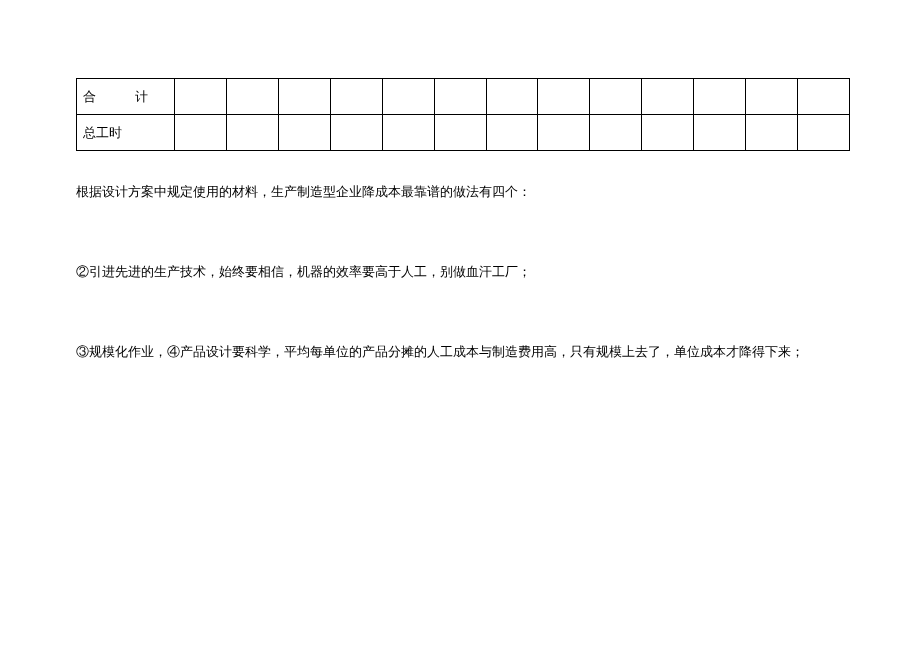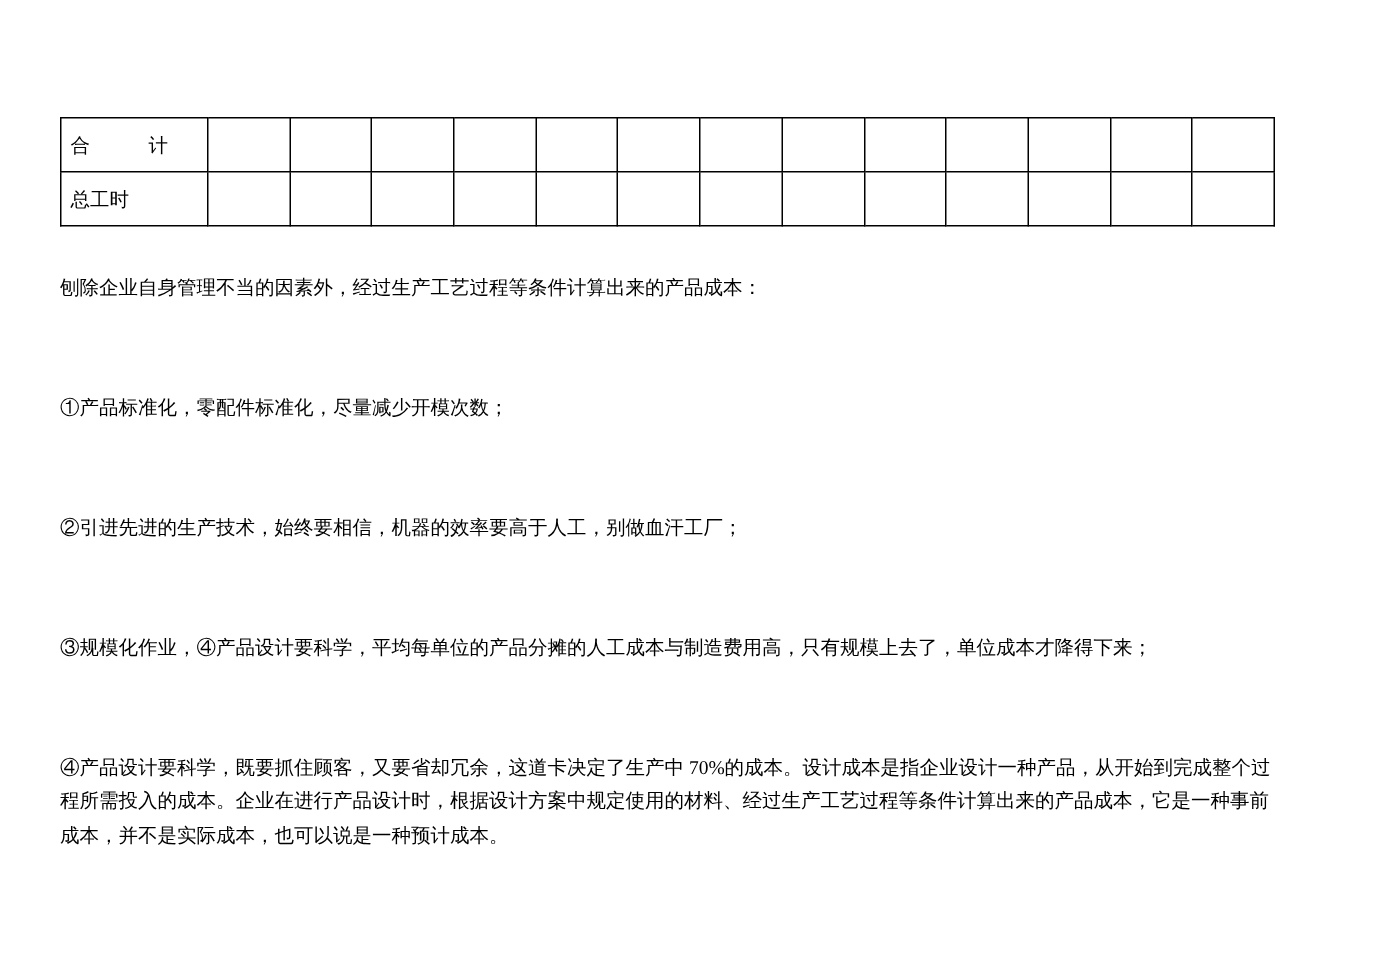--- a/index.html
+++ b/index.html
@@ -17,7 +17,7 @@
       color: #000;
     }
     .content {
-      padding: 0 70px 0 40px;
+      padding: 0 70px 0 76px;
     }
     table {
       border-collapse: collapse;

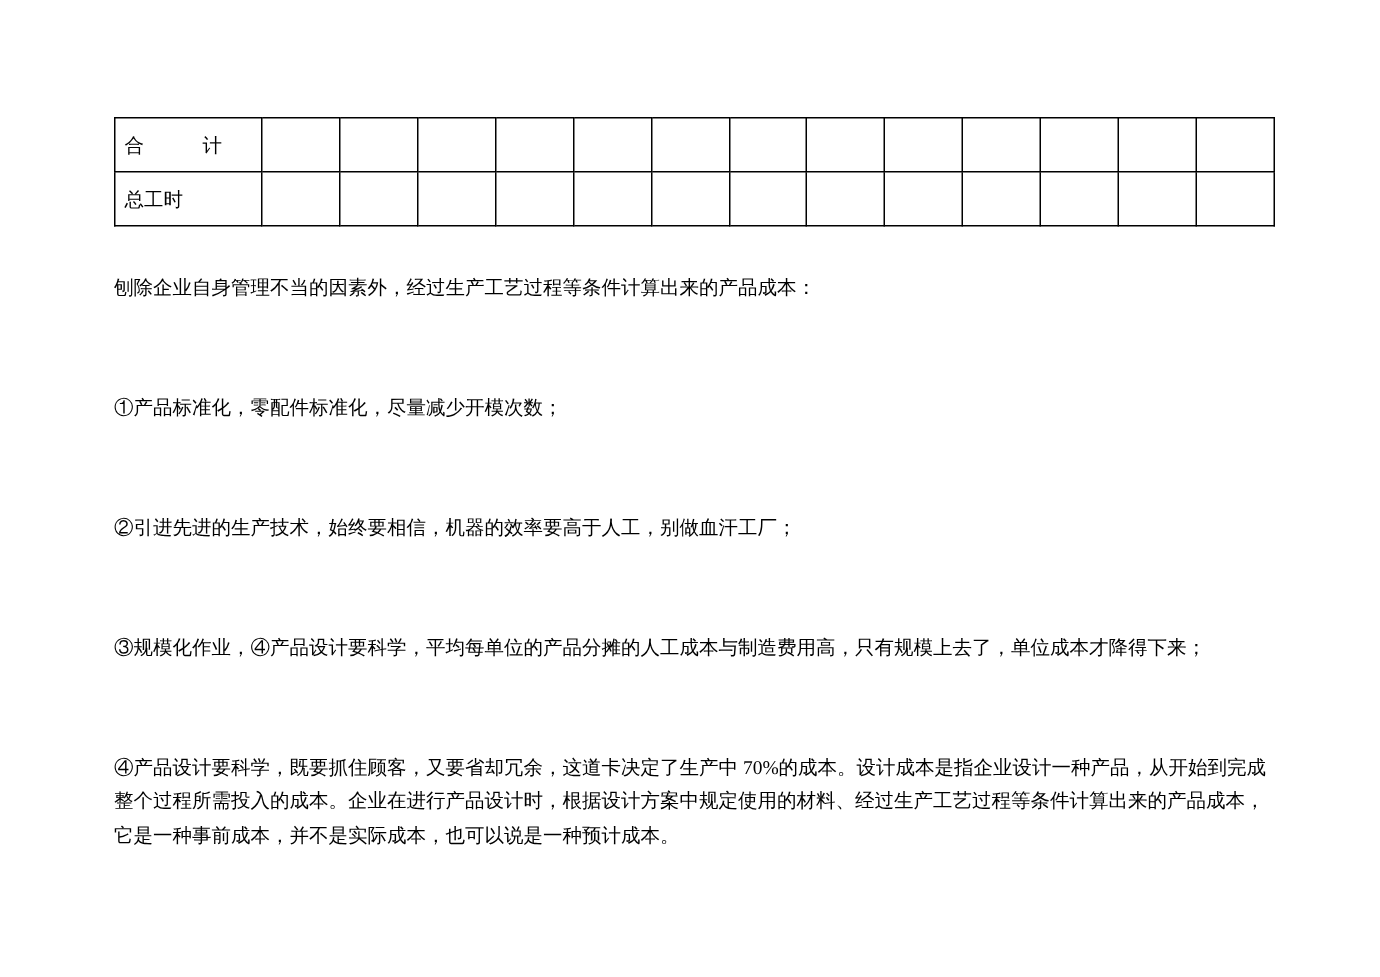--- a/index.html
+++ b/index.html
@@ -96,7 +96,7 @@
   </table>
 
 
-  <p class="para para1">刨除企业自身管理不当的因素外，经过生产工艺过程等条件计算出来的产品成本：</p>
+  <p class="para para1">根据设计方案中规定使用的材料，生产制造型企业降成本最靠谱的做法有四个：</p>
 
   <p class="para gap">①产品标准化，零配件标准化，尽量减少开模次数；</p>
   <p class="para gap">②引进先进的生产技术，始终要相信，机器的效率要高于人工，别做血汗工厂；</p>

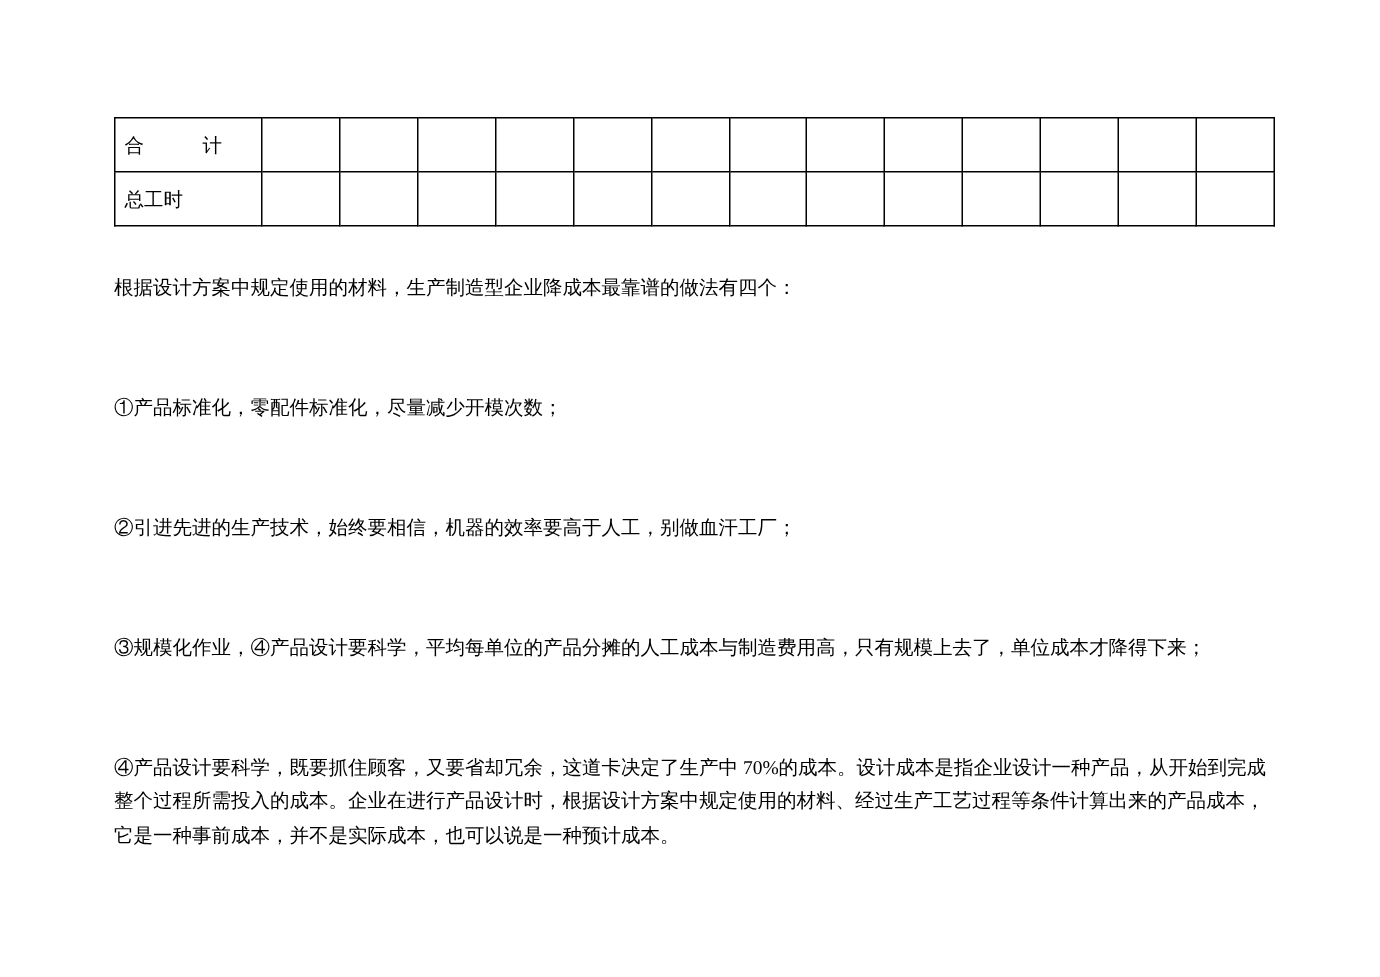--- a/index.html
+++ b/index.html
@@ -98,7 +98,6 @@
 
   <p class="para para1">根据设计方案中规定使用的材料，生产制造型企业降成本最靠谱的做法有四个：</p>
 
-  <p class="para gap">①产品标准化，零配件标准化，尽量减少开模次数；</p>
   <p class="para gap">②引进先进的生产技术，始终要相信，机器的效率要高于人工，别做血汗工厂；</p>
   <p class="para gap">③规模化作业，④产品设计要科学，平均每单位的产品分摊的人工成本与制造费用高，只有规模上去了，单位成本才降得下来；</p>
   <p class="para gap">④产品设计要科学，既要抓住顾客，又要省却冗余，这道卡决定了生产中 70%的成本。设计成本是指企业设计一种产品，从开始到完成整个过程所需投入的成本。企业在进行产品设计时，根据设计方案中规定使用的材料、经过生产工艺过程等条件计算出来的产品成本，它是一种事前成本，并不是实际成本，也可以说是一种预计成本。</p>

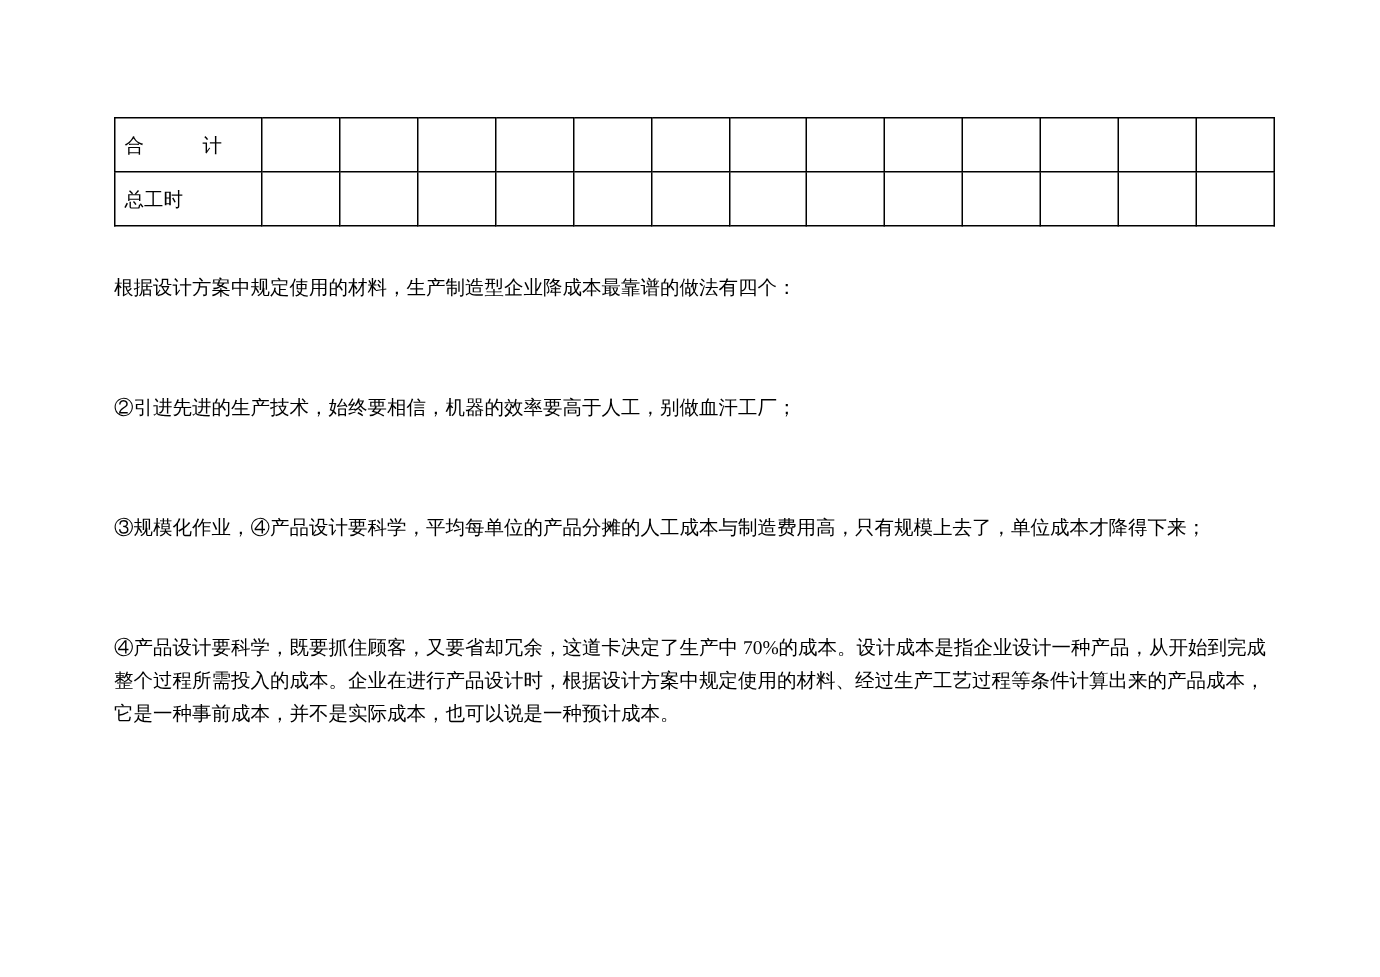--- a/index.html
+++ b/index.html
@@ -100,7 +100,6 @@
 
   <p class="para gap">②引进先进的生产技术，始终要相信，机器的效率要高于人工，别做血汗工厂；</p>
   <p class="para gap">③规模化作业，④产品设计要科学，平均每单位的产品分摊的人工成本与制造费用高，只有规模上去了，单位成本才降得下来；</p>
-  <p class="para gap">④产品设计要科学，既要抓住顾客，又要省却冗余，这道卡决定了生产中 70%的成本。设计成本是指企业设计一种产品，从开始到完成整个过程所需投入的成本。企业在进行产品设计时，根据设计方案中规定使用的材料、经过生产工艺过程等条件计算出来的产品成本，它是一种事前成本，并不是实际成本，也可以说是一种预计成本。</p>
 </div>
 
 </body></html>

